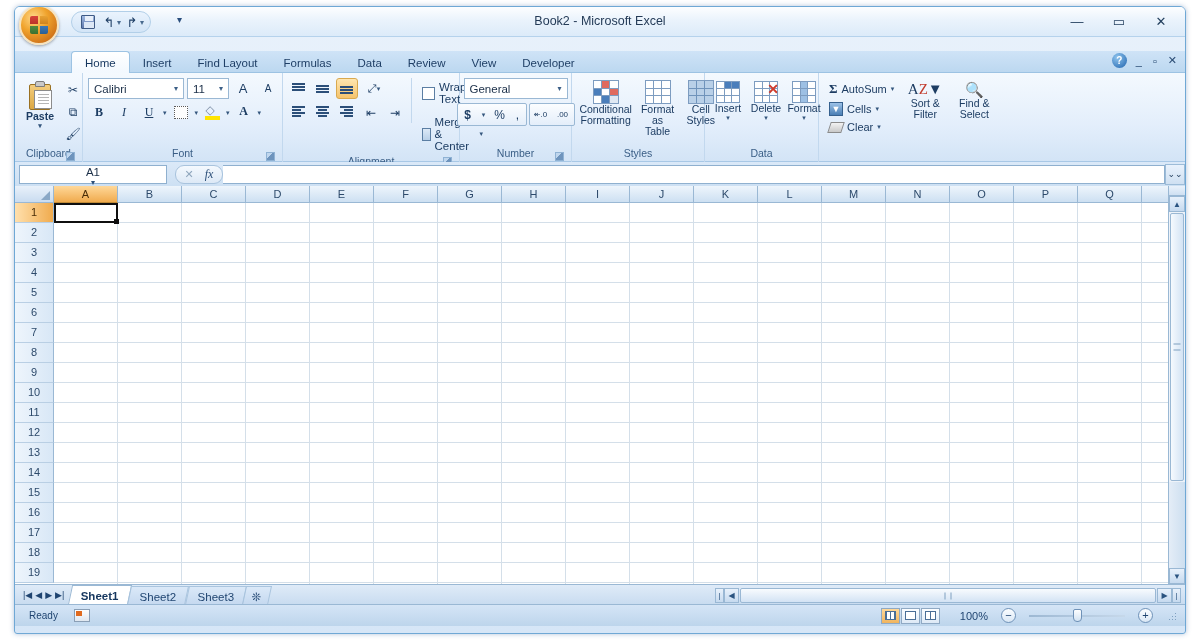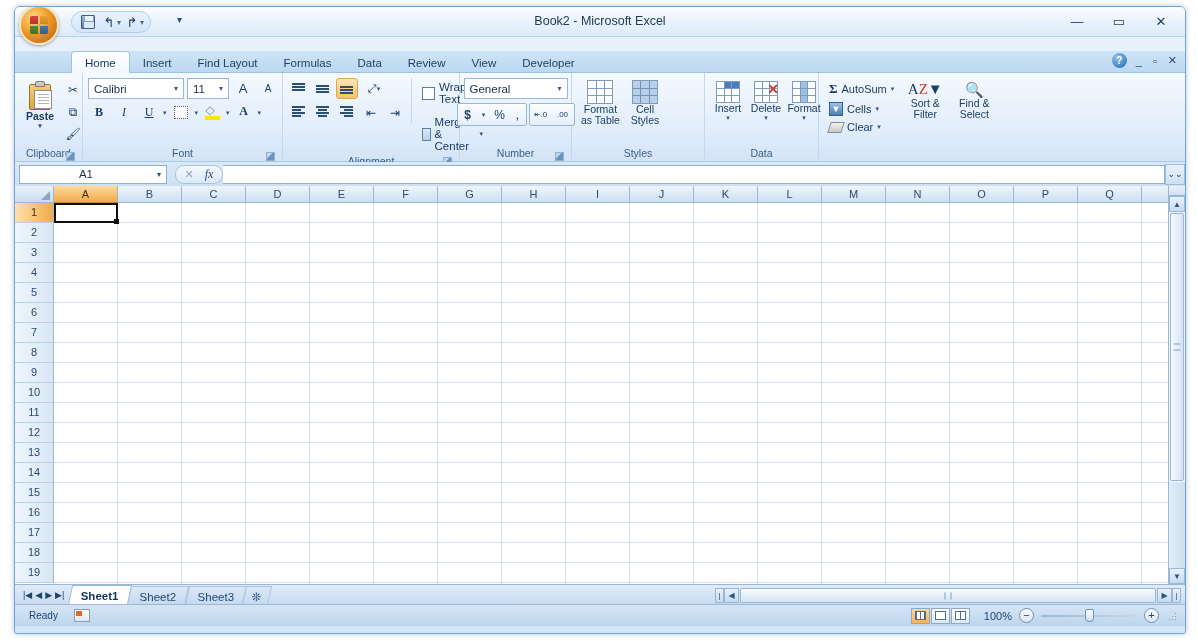--- a/index.html
+++ b/index.html
@@ -508,6 +508,21 @@
           <div class="btn sty-btn">
             <span class="minigrid">
               <div></div>
+                <div style="background:#e06a5e"></div>
+                <div></div>
+              <div style="background:#4a7ebb"></div>
+                <div></div>
+                <div style="background:#e06a5e"></div>
+              <div></div>
+                <div style="background:#4a7ebb"></div>
+                <div style="background:#dfe8f3"></div>
+            </span>
+            <span class="btn-lbl">Conditional</span>
+            <span class="btn-lbl">Formatting</span>
+          </div>
+          <div class="btn sty-btn">
+            <span class="minigrid">
+              <div></div>
                 <div></div>
                 <div></div>
                 <div></div>

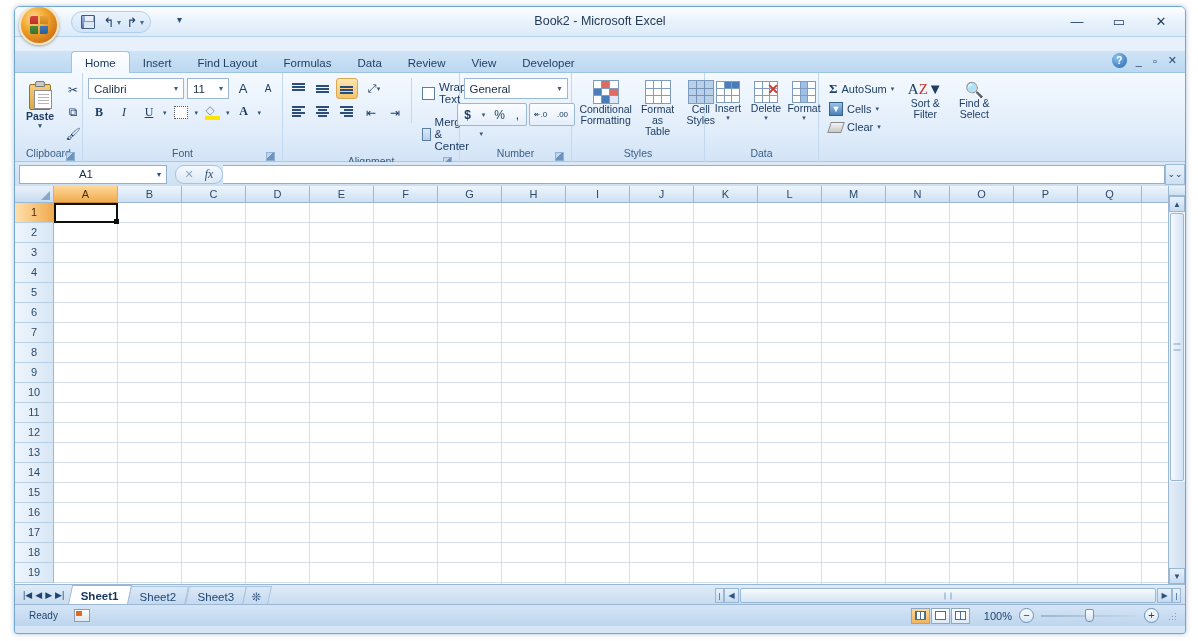--- a/index.html
+++ b/index.html
@@ -174,7 +174,7 @@
   .fbar { height:24px; display:flex; align-items:center; padding:2px 0 2px 4px;
     background: linear-gradient(to bottom,#dbe9f8,#cde0f3); position:relative; }
   .namebox { width:148px; height:19px; background:#fff; border:1px solid #8fb0cf;
-    display:flex; align-items:center; font-size:11.5px; color:#1a2e47; }
+    display:flex; align-items:center; font-size:11.5px; color:#1a2e47;flex-direction:column; }
   .namebox .nv { flex:1; text-align:center; }
   .namebox .nd { width:14px; text-align:center; font-size:8px; color:#2c4f79; cursor:pointer; }
   .fsep { width:8px; }

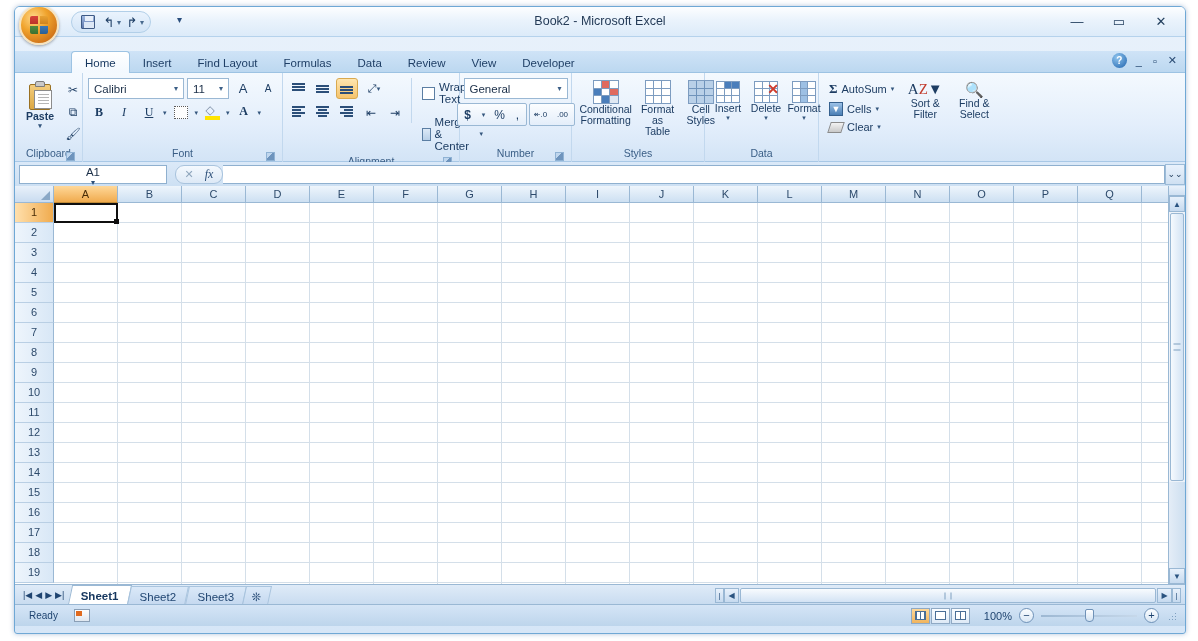--- a/index.html
+++ b/index.html
@@ -258,7 +258,7 @@
   .rec-ico { width:16px; height:13px; margin-left:16px; background:linear-gradient(#fdfdfd,#dfe7f0);
     border:1px solid #8a9fb6; position:relative; cursor:pointer; }
   .rec-ico::after { content:""; position:absolute; left:1px; top:1px; width:6px; height:5px; background:#e06a1e; }
-  .status-right { position:absolute; right:8px; display:flex; align-items:center; gap:7px; }
+  .status-right { position:absolute; right:8px; display:flex; align-items:center; gap:13px; }
   .viewbtns { display:flex; gap:1px; border:1px solid transparent; }
   .vb { width:19px; height:16px; border:1px solid #8fa9c4; background:linear-gradient(#fbfdff,#dde9f6);
     display:flex; align-items:center; justify-content:center; cursor:pointer; }

